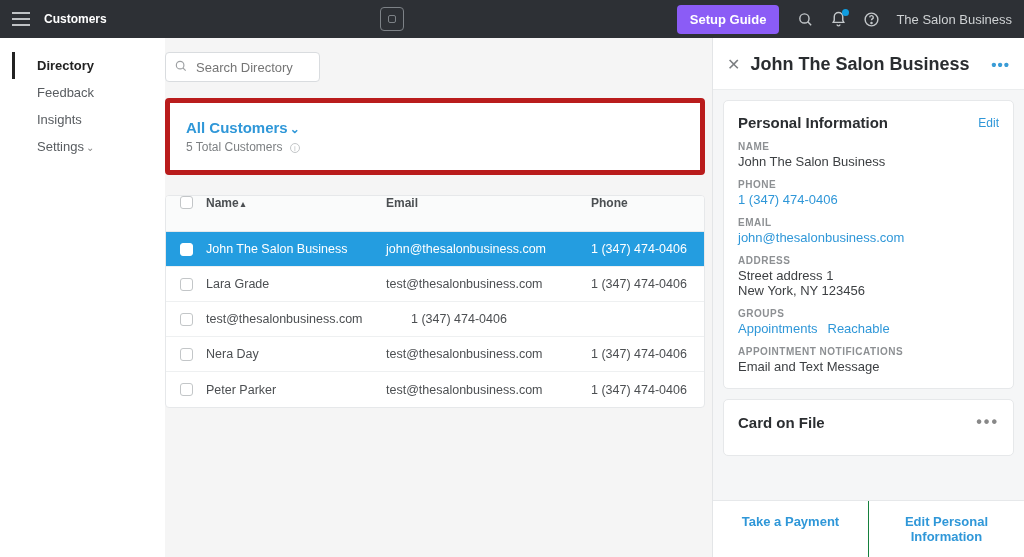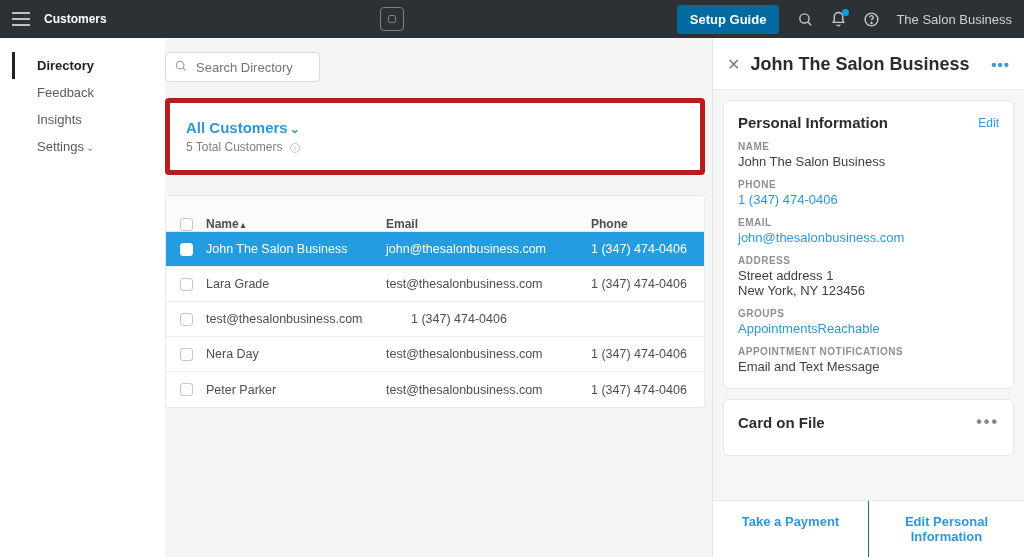--- a/index.html
+++ b/index.html
@@ -11,7 +11,7 @@
     .spacer { flex: 1; }
     .logo-box { width: 24px; height: 24px; border: 1.5px solid #7d8287; border-radius: 4px; display:flex; align-items:center; justify-content:center; }
     .logo-box-inner { width: 8px; height: 8px; border: 1.5px solid #7d8287; border-radius: 2px;}
-    .btn-setup { background: #0369a1; color: #fff; border: none; padding: 7px 13px; border-radius: 4px; font-size: 13px; font-weight: 600; margin-left: auto; margin-right: 10px; cursor:pointer;}
+    .btn-setup { background: #8b5cf6; color: #fff; border: none; padding: 7px 13px; border-radius: 4px; font-size: 13px; font-weight: 600; margin-left: auto; margin-right: 10px; cursor:pointer;}
     .topbar-icon { color: #c3c7ca; margin: 0 8px; cursor:pointer; position:relative; }
     .notif-dot { position:absolute; top:-2px; right:-2px; width:7px; height:7px; background:#0f9de0; border-radius:50%; }
     .account-name { color: #cfd2d4; font-size: 13px; margin-left: 8px; }

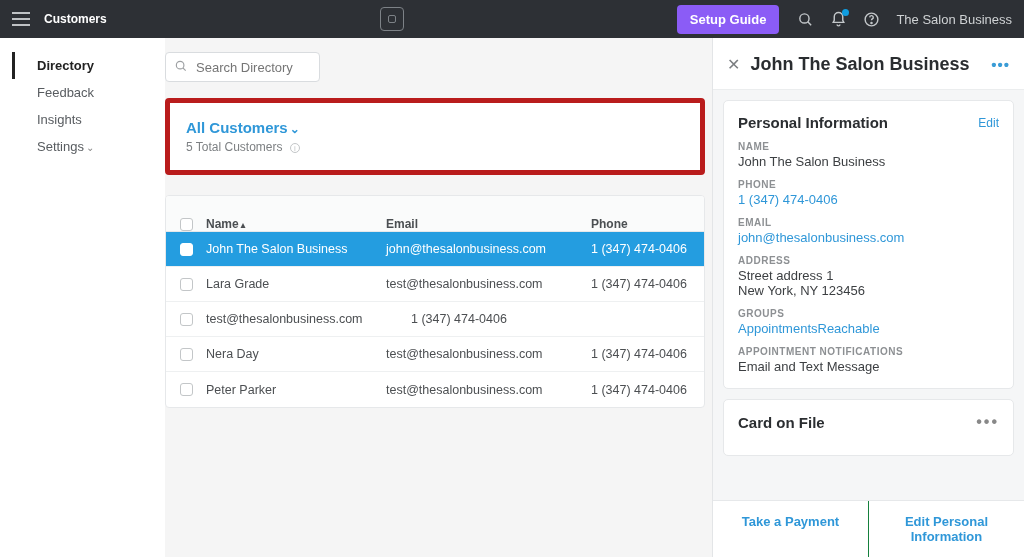--- a/index.html
+++ b/index.html
@@ -35,7 +35,7 @@
     .info-dot { display:inline-block; width:10px; height:10px; border:1px solid #c3c6c8; border-radius:50%; margin-left:4px; font-size:8px; text-align:center; line-height:9px; color:#c3c6c8;}
 
     .table-card { background:#fff; border:1px solid #e6e8ea; border-radius:4px; width:540px; overflow:hidden;}
-    .thead { display:flex; align-items:flex-end; height:36px; border-bottom:1px solid #e6e8ea; font-size:12px; font-weight:600; color:#4b4f52; background:#fafbfb;}
+    .thead { display:flex; align-items:flex-start; height:36px; border-bottom:1px solid #e6e8ea; font-size:12px; font-weight:600; color:#4b4f52; background:#fafbfb;}
     .th-check { width:40px; display:flex; justify-content:center;}
     .th-name { width:180px; padding-left:0;}
     .th-email { width:205px; }

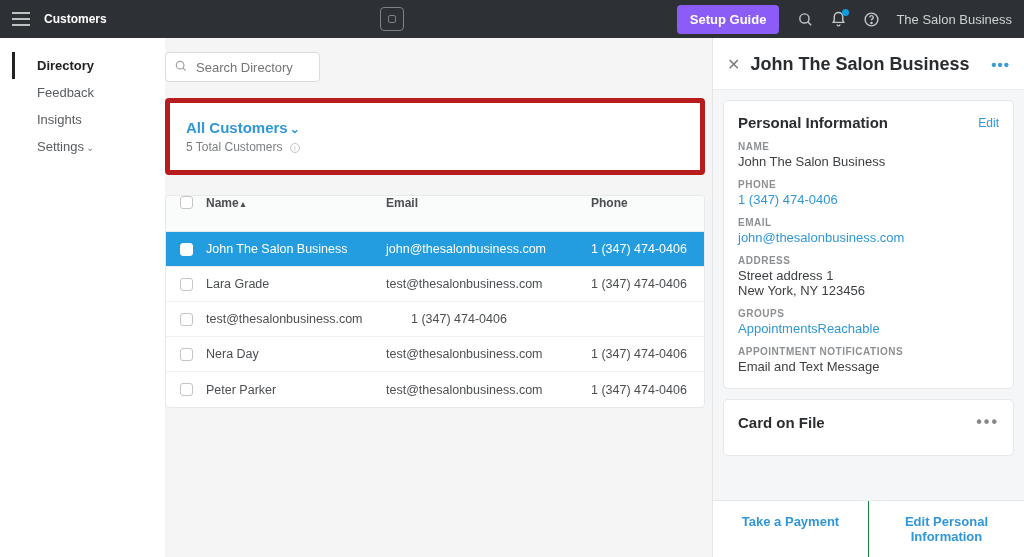--- a/index.html
+++ b/index.html
@@ -66,7 +66,7 @@
     .field-label:first-of-type{margin-top:0;}
     .field-value { font-size:13px; color:#3c3f42; margin-top:2px;}
     .link-val { color:#2f97d8; cursor:pointer;}
-    .group-tags { display:flex; margin-top:2px;}
+    .group-tags { display:flex; gap:10px; margin-top:2px;}
     .group-tags span{ color:#2f97d8; font-size:13px; cursor:pointer;}
 
     .actions-bar { display:flex; border-top:1px solid #e6e8ea; background:#fff;}

